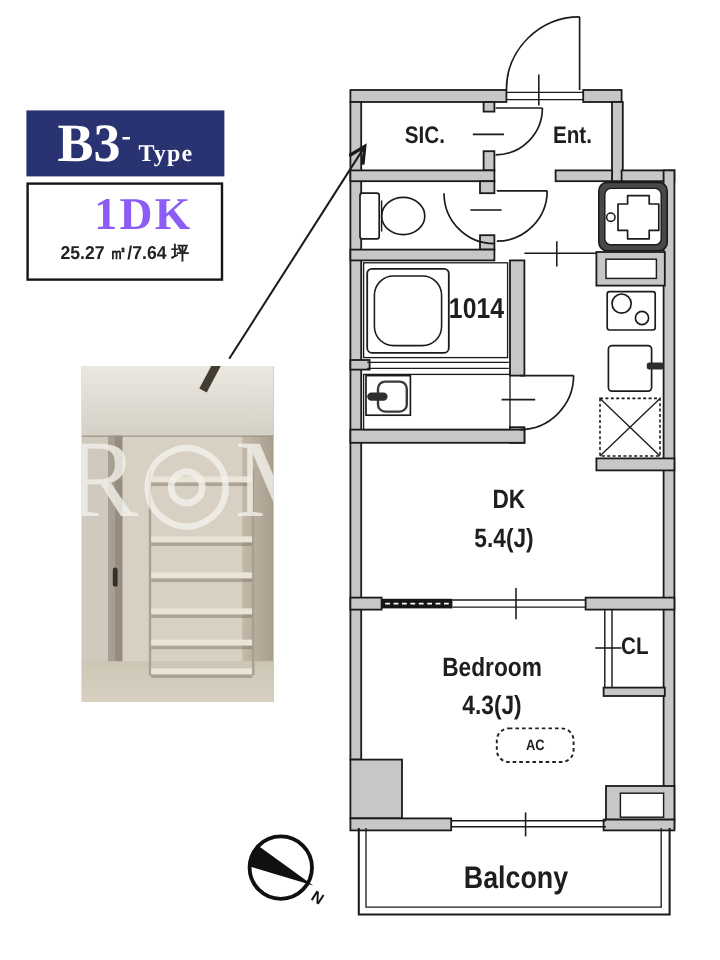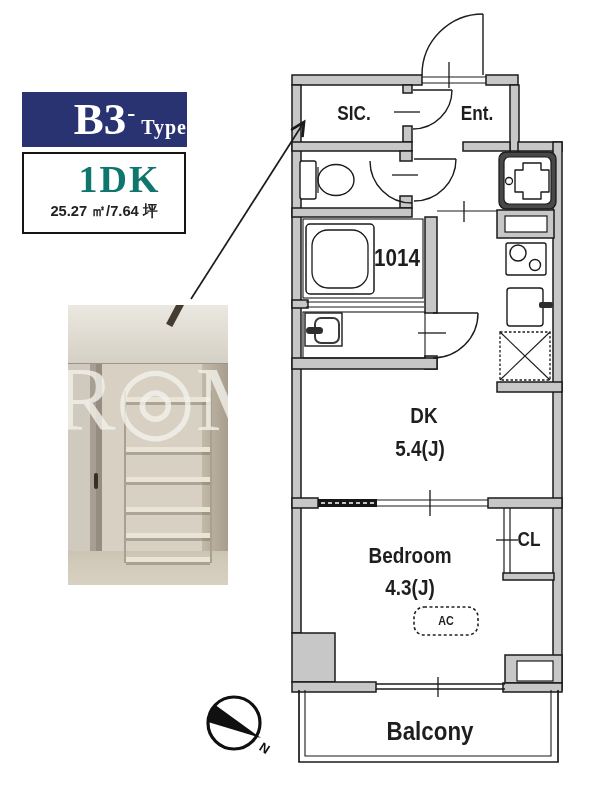--- a/index.html
+++ b/index.html
@@ -7,7 +7,7 @@
          font-family:"Liberation Sans",sans-serif;}
   
   .type-badge{position:absolute;left:22px;top:92px;width:165px;height:55px;
-    display:flex;align-items:baseline;justify-content:flex-end;color:#fff;
+    display:flex;align-items:baseline;justify-content:center;color:#fff;
     font-family:"Liberation Serif",serif;}
   .type-name{font-size:45px;font-weight:bold;line-height:55px;}
   .type-hyphen{font-size:24px;font-weight:bold;position:relative;top:-13px;margin-left:1px;}

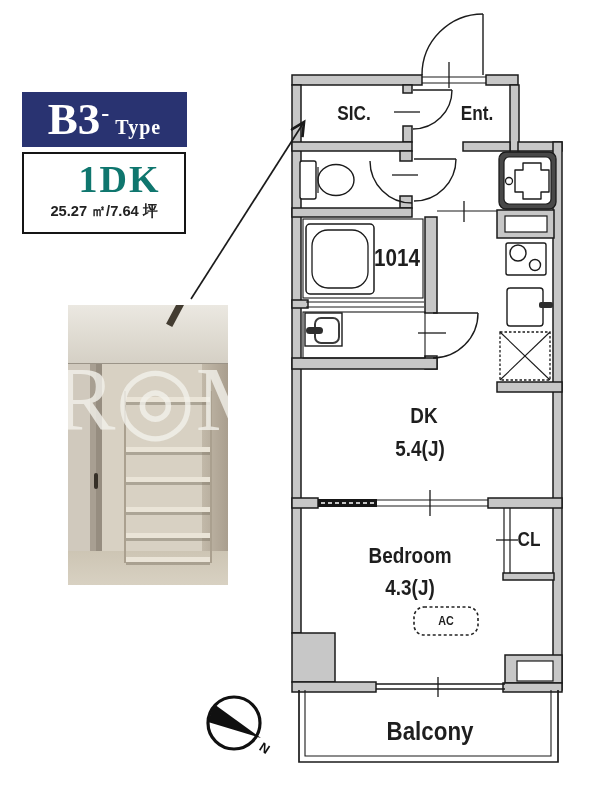--- a/index.html
+++ b/index.html
@@ -15,7 +15,7 @@
   .unit-box{position:absolute;left:22px;top:152px;width:160px;height:74px;
     background:#fff;border:2.5px solid #151515;text-align:center;padding-top:4px;}
   .unit-layout{font-family:"Liberation Serif",serif;font-size:38px;font-weight:600;
-    letter-spacing:2px;color:#0f766e;line-height:42px;margin-left:31px;}
+    letter-spacing:2px;color:#8b5cf6;line-height:42px;margin-left:31px;}
   .unit-area{font-size:15.5px;font-weight:bold;color:#222;transform:scaleX(.95);
     transform-origin:center;margin-top:1px;}
   

